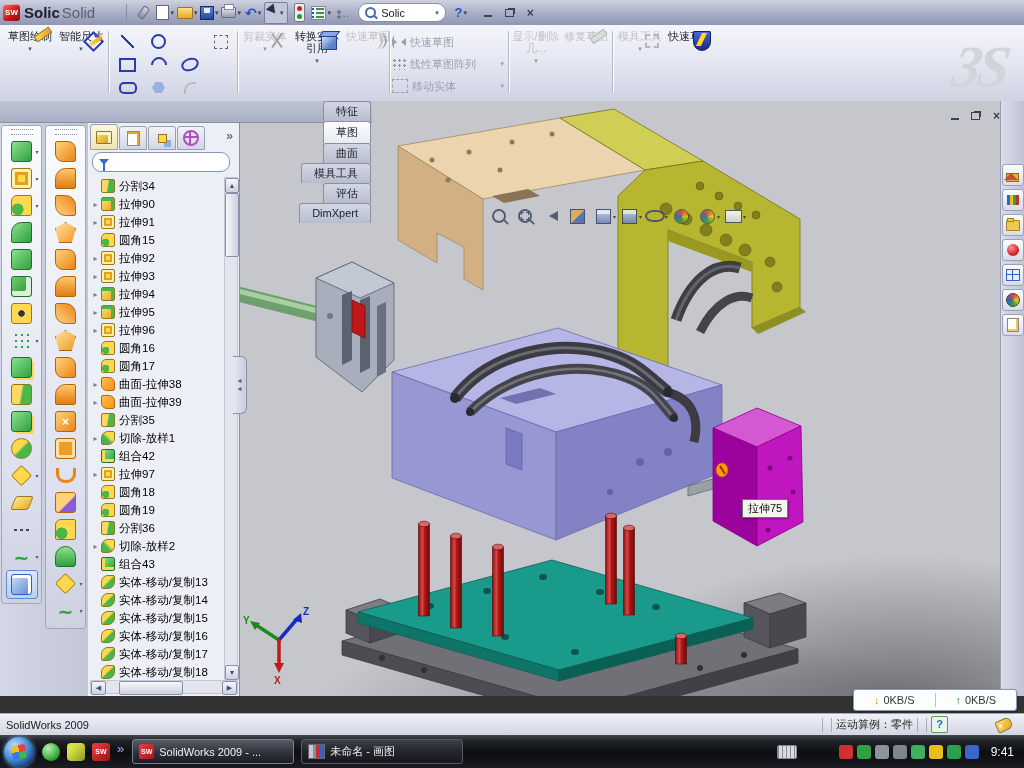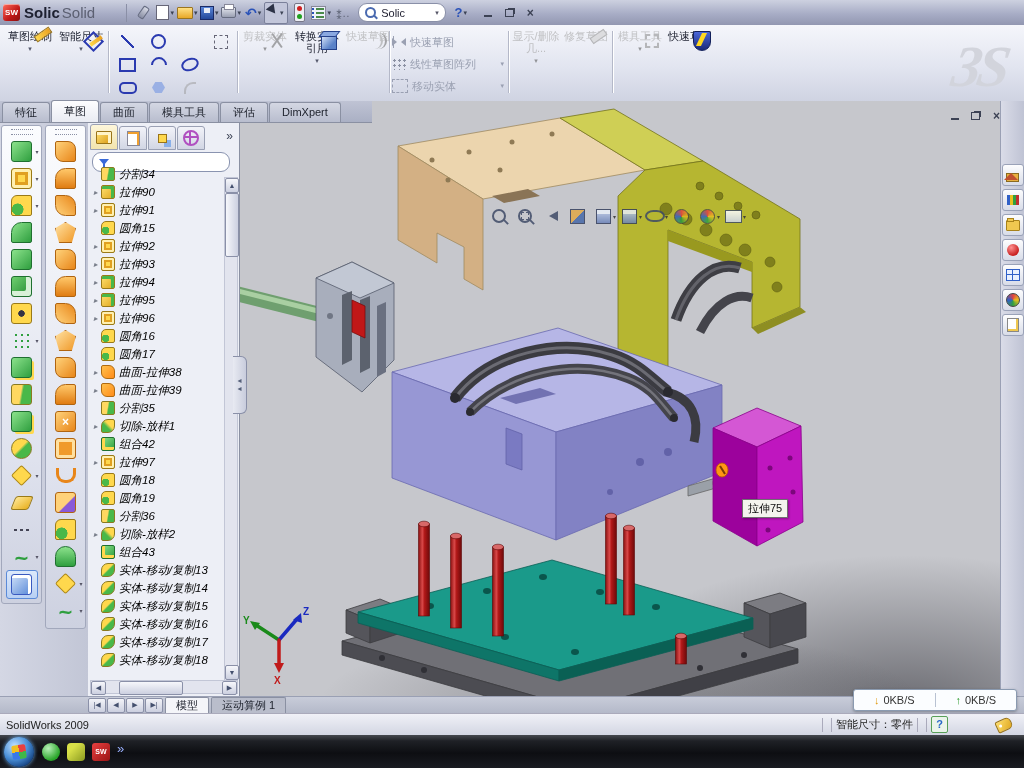--- a/index.html
+++ b/index.html
@@ -132,7 +132,7 @@
   
   #cmtabs{position:absolute;left:0;top:101px;width:372px;height:22px;
     background:linear-gradient(180deg,#bfc3d4,#aab0c4);border-bottom:1px solid #8a90a2;
-    display:flex;align-items:flex-end;padding-left:2px;box-sizing:border-box;}
+    display:flex;align-items:flex-end;padding-left:2px;box-sizing:border-box;flex-direction:column;}
   .cmtab{height:19px;line-height:19px;padding:0 12px;font-size:11px;color:#20242f;
     background:linear-gradient(180deg,#d4d7e3,#b8bdce);border:1px solid #8a90a2;border-bottom:none;
     border-radius:3px 3px 0 0;margin-right:1px;}

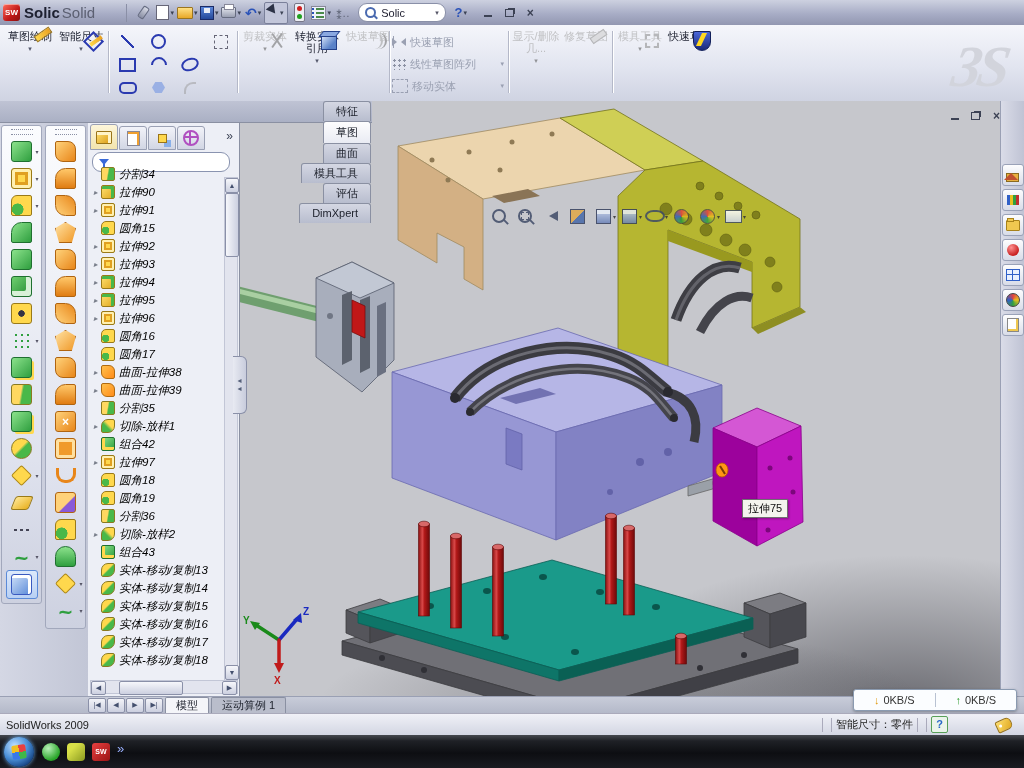--- a/index.html
+++ b/index.html
@@ -197,7 +197,7 @@
   .funnel{width:0;height:0;border-left:5px solid transparent;border-right:5px solid transparent;
     border-top:6px solid #3a6ad8;position:relative;}
   .funnel::after{content:"";position:absolute;left:-1px;top:-1px;width:2px;height:7px;background:#3a6ad8;}
-  #fmtree{position:absolute;left:2px;top:42px;width:136px;height:504px;overflow:hidden;font-style:italic;}
+  #fmtree{position:absolute;left:2px;top:54px;width:136px;height:504px;overflow:hidden;}
   .trow{display:flex;align-items:center;height:18px;white-space:nowrap;}
   .texp{width:11px;text-align:center;color:#7a7f8c;font-size:8px;flex:0 0 11px;}
   .texp.exp::before{content:"▸";}

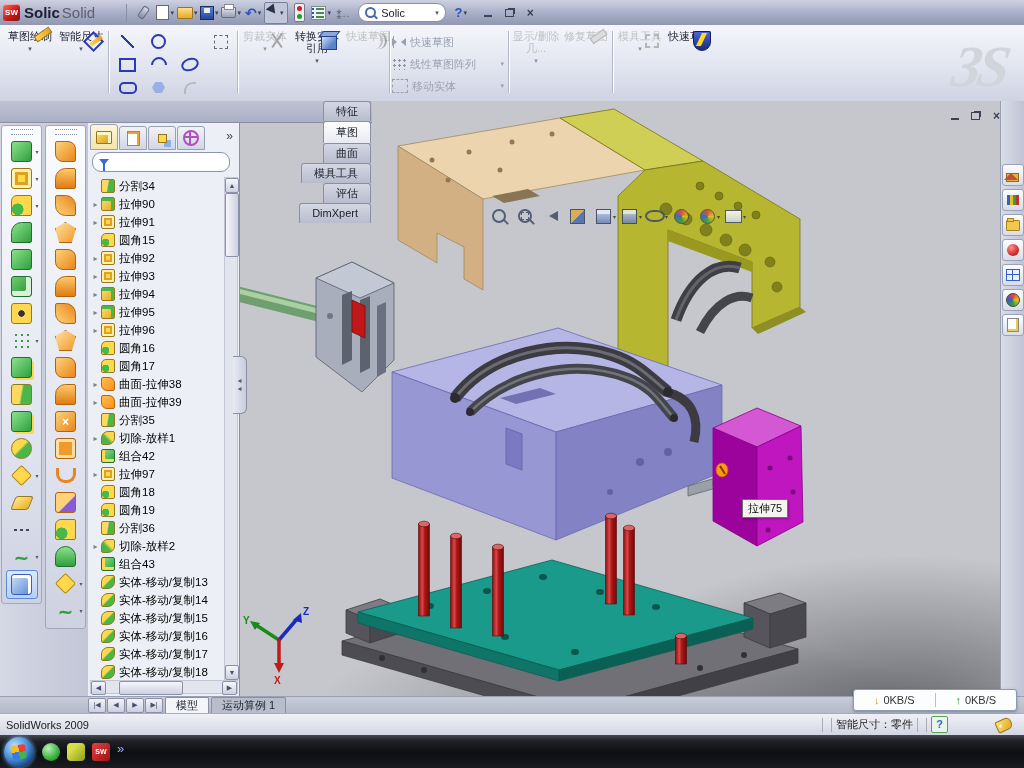--- a/index.html
+++ b/index.html
@@ -1215,14 +1215,6 @@
     </span>
   </div>
 
-  <div id="doctabs">
-    <span class="navbtn" style="margin-left:88px;">|◀</span>
-    <span class="navbtn">◀</span>
-    <span class="navbtn">▶</span>
-    <span class="navbtn">▶|</span>
-    <span class="dtab active">模型</span>
-    <span class="dtab">运动算例 1</span>
-  </div>
 
   <div id="statusbar">
     <span>SolidWorks 2009</span>

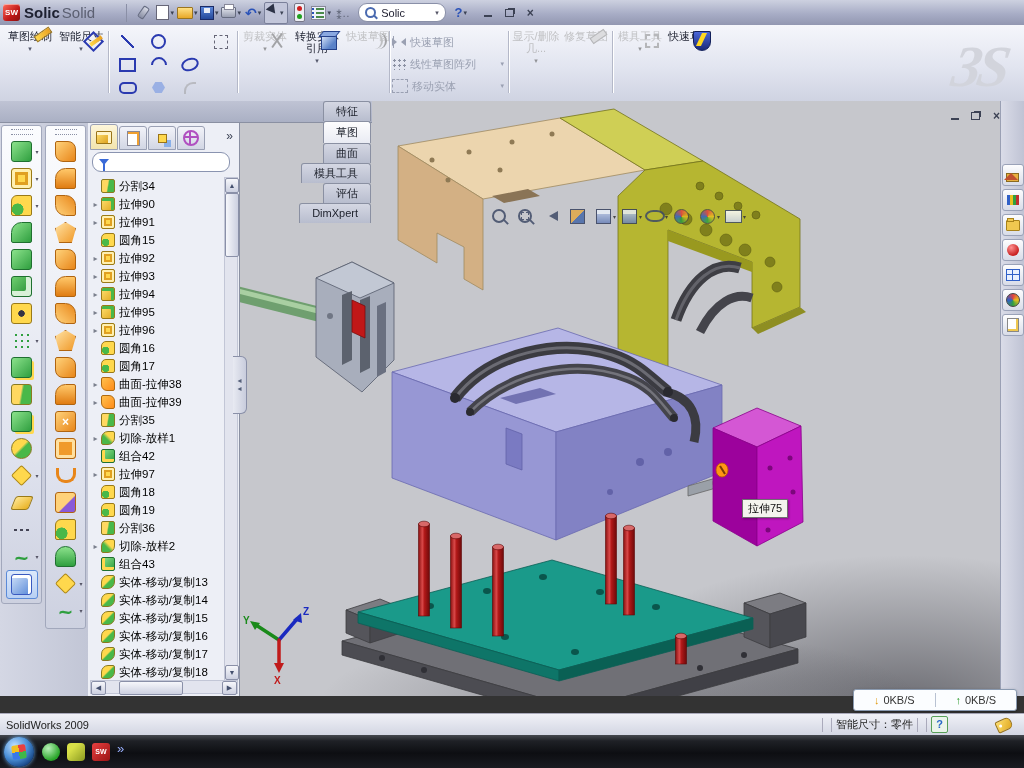--- a/index.html
+++ b/index.html
@@ -1221,7 +1221,7 @@
     <span style="margin-left:auto;display:flex;align-items:center;">
       <span class="ssep"></span>
         <span class="ssep"></span>
-      <span>智能尺寸：零件</span>
+      <span>运动算例：零件</span>
       <span class="ssep"></span>
         <span class="ssep"></span>
       <span class="qbox">?</span>

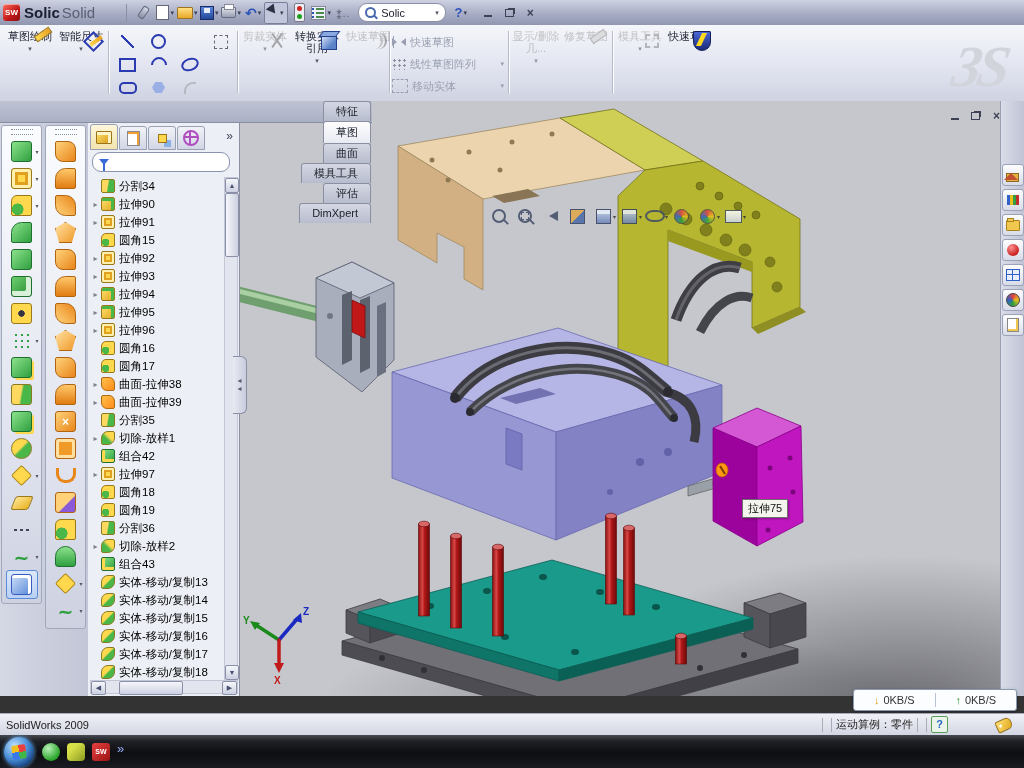--- a/index.html
+++ b/index.html
@@ -1237,6 +1237,10 @@
     <span class="qlicon ql-av"></span>
     <span class="qlicon ql-sw">SW</span>
     <span class="chev">»</span>
+    <div class="taskbtn active">
+      <span class="g-sw">SW</span>
+      <span>SolidWorks 2009 - ...</span>
+    </div>
   </div>
 
 </div>

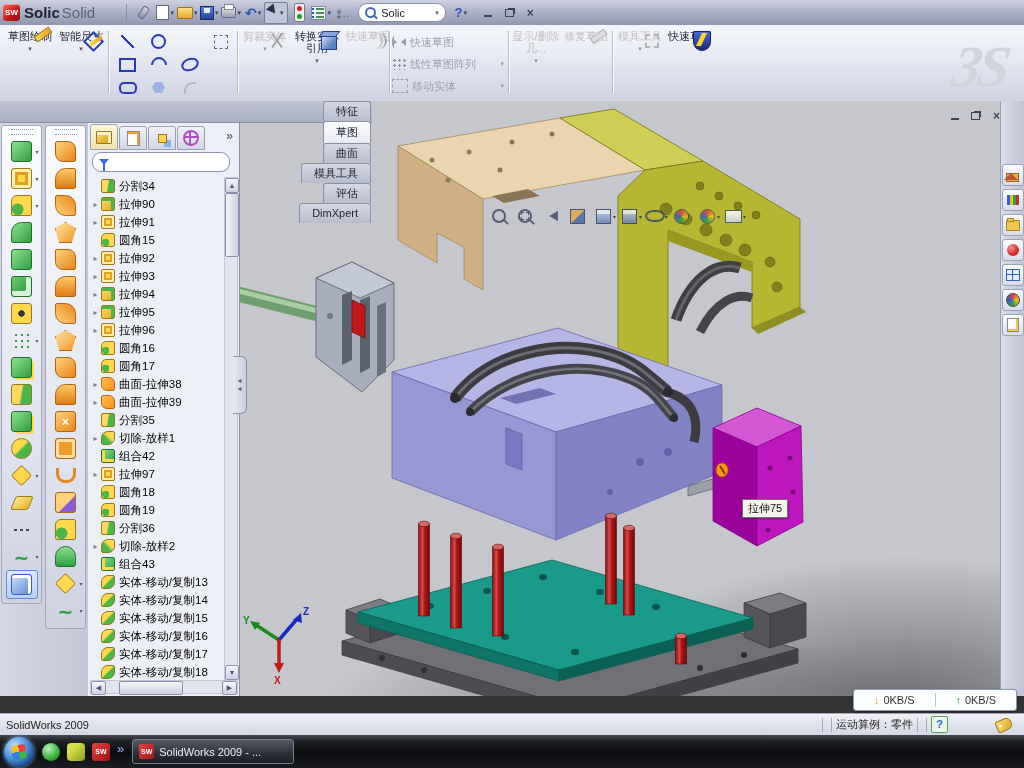--- a/index.html
+++ b/index.html
@@ -1241,6 +1241,10 @@
       <span class="g-sw">SW</span>
       <span>SolidWorks 2009 - ...</span>
     </div>
+    <div class="taskbtn">
+      <span class="g-paint"></span>
+      <span>未命名 - 画图</span>
+    </div>
   </div>
 
 </div>

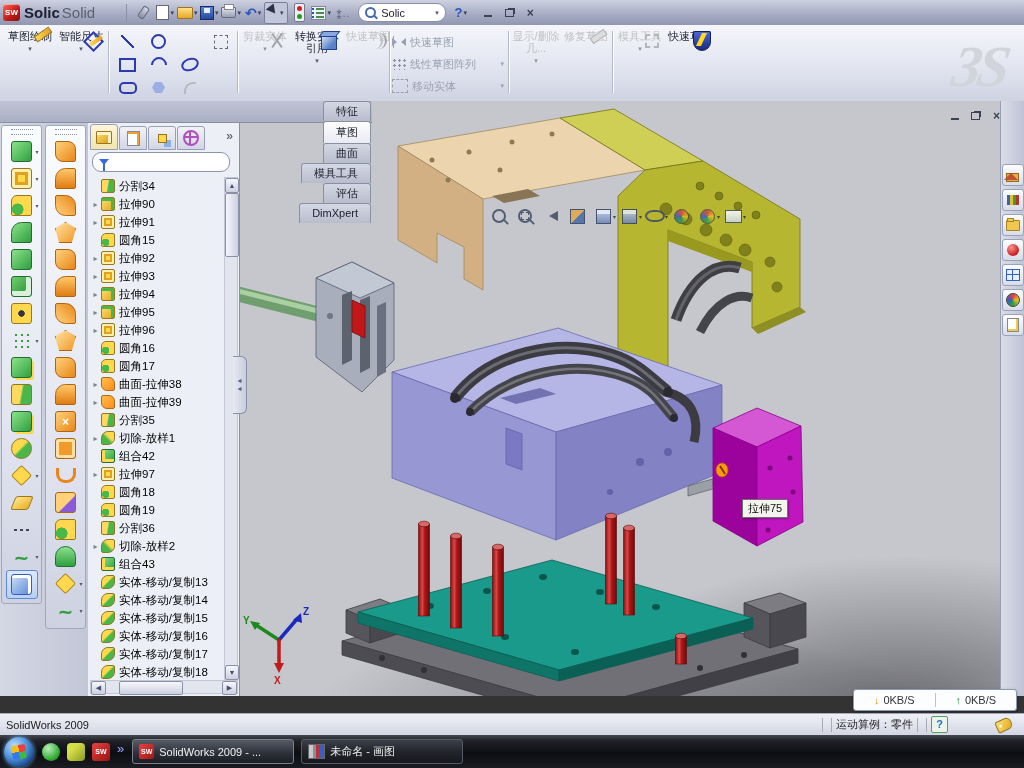--- a/index.html
+++ b/index.html
@@ -1245,6 +1245,21 @@
       <span class="g-paint"></span>
       <span>未命名 - 画图</span>
     </div>
+    <div id="tray">
+      <span class="kbd"></span>
+      <span style="display:flex;">
+
+      <span class="trayic" style="background: rgb(208, 48, 48);"></span>
+          <span class="trayic" style="background: rgb(48, 160, 64);"></span>
+          <span class="trayic" style="background: rgb(141, 147, 156);"></span>
+          <span class="trayic" style="background: rgb(125, 133, 143);"></span>
+          <span class="trayic" style="background: rgb(63, 174, 95);"></span>
+          <span class="trayic" style="background: rgb(230, 190, 30);"></span>
+          <span class="trayic" style="background: rgb(40, 160, 80);"></span>
+          <span class="trayic" style="background: rgb(58, 102, 200);"></span>
+        </span>
+      <span id="clock">9:41</span>
+    </div>
   </div>
 
 </div>

